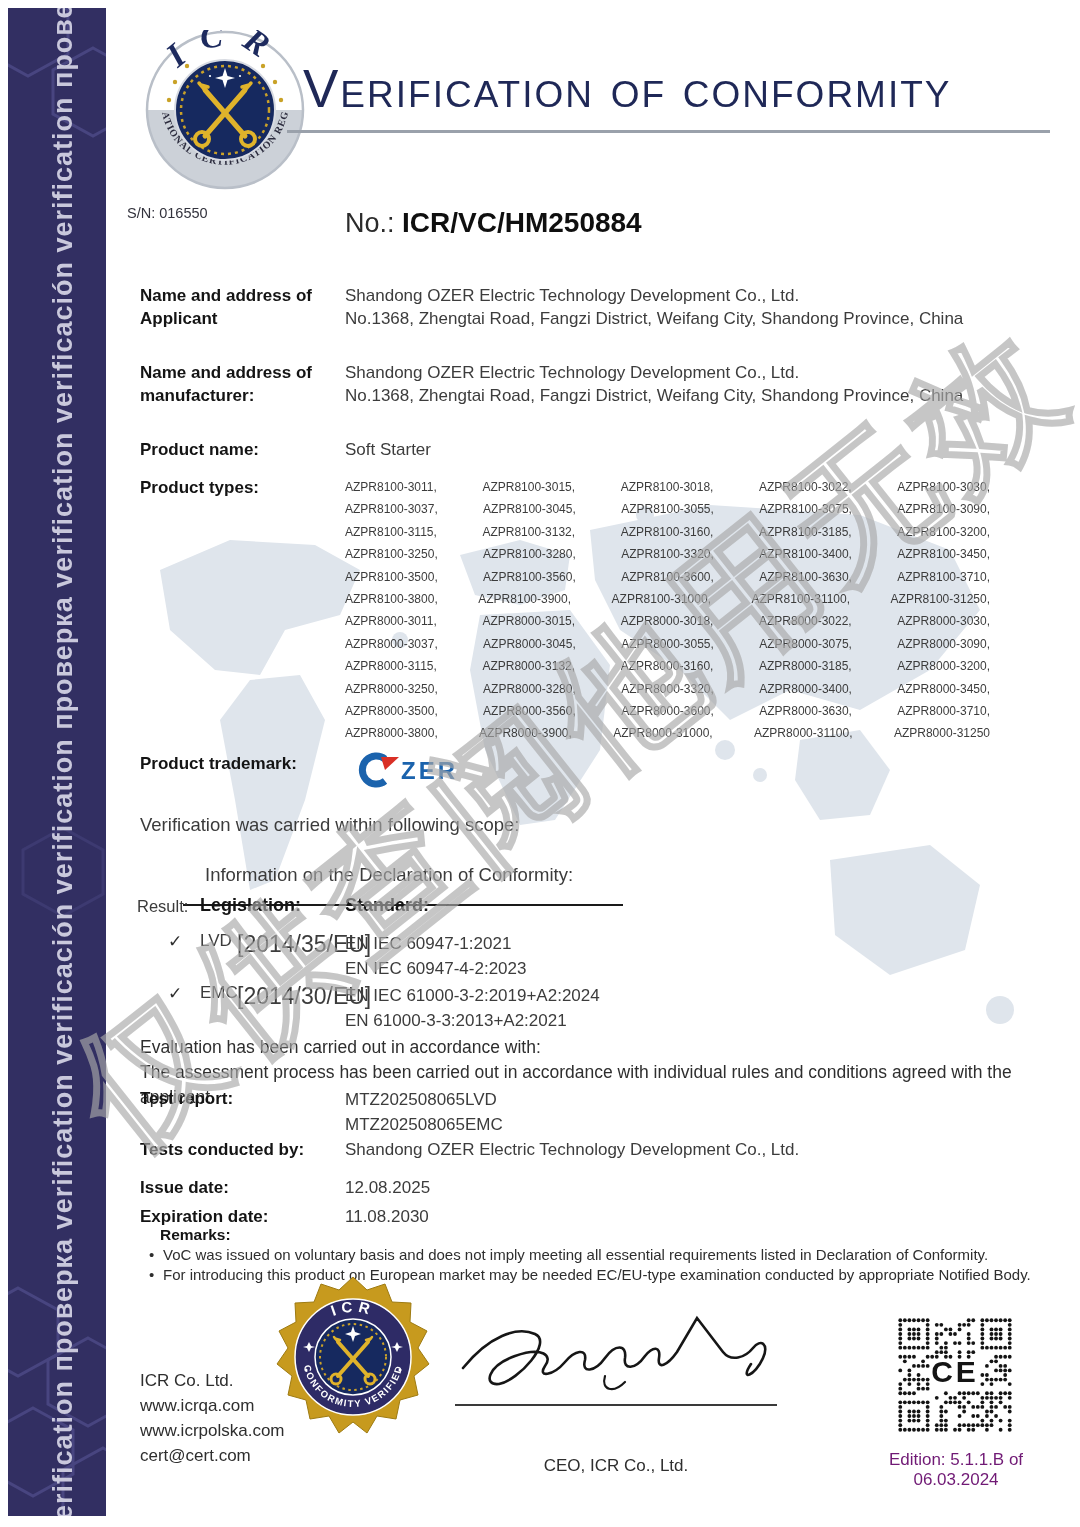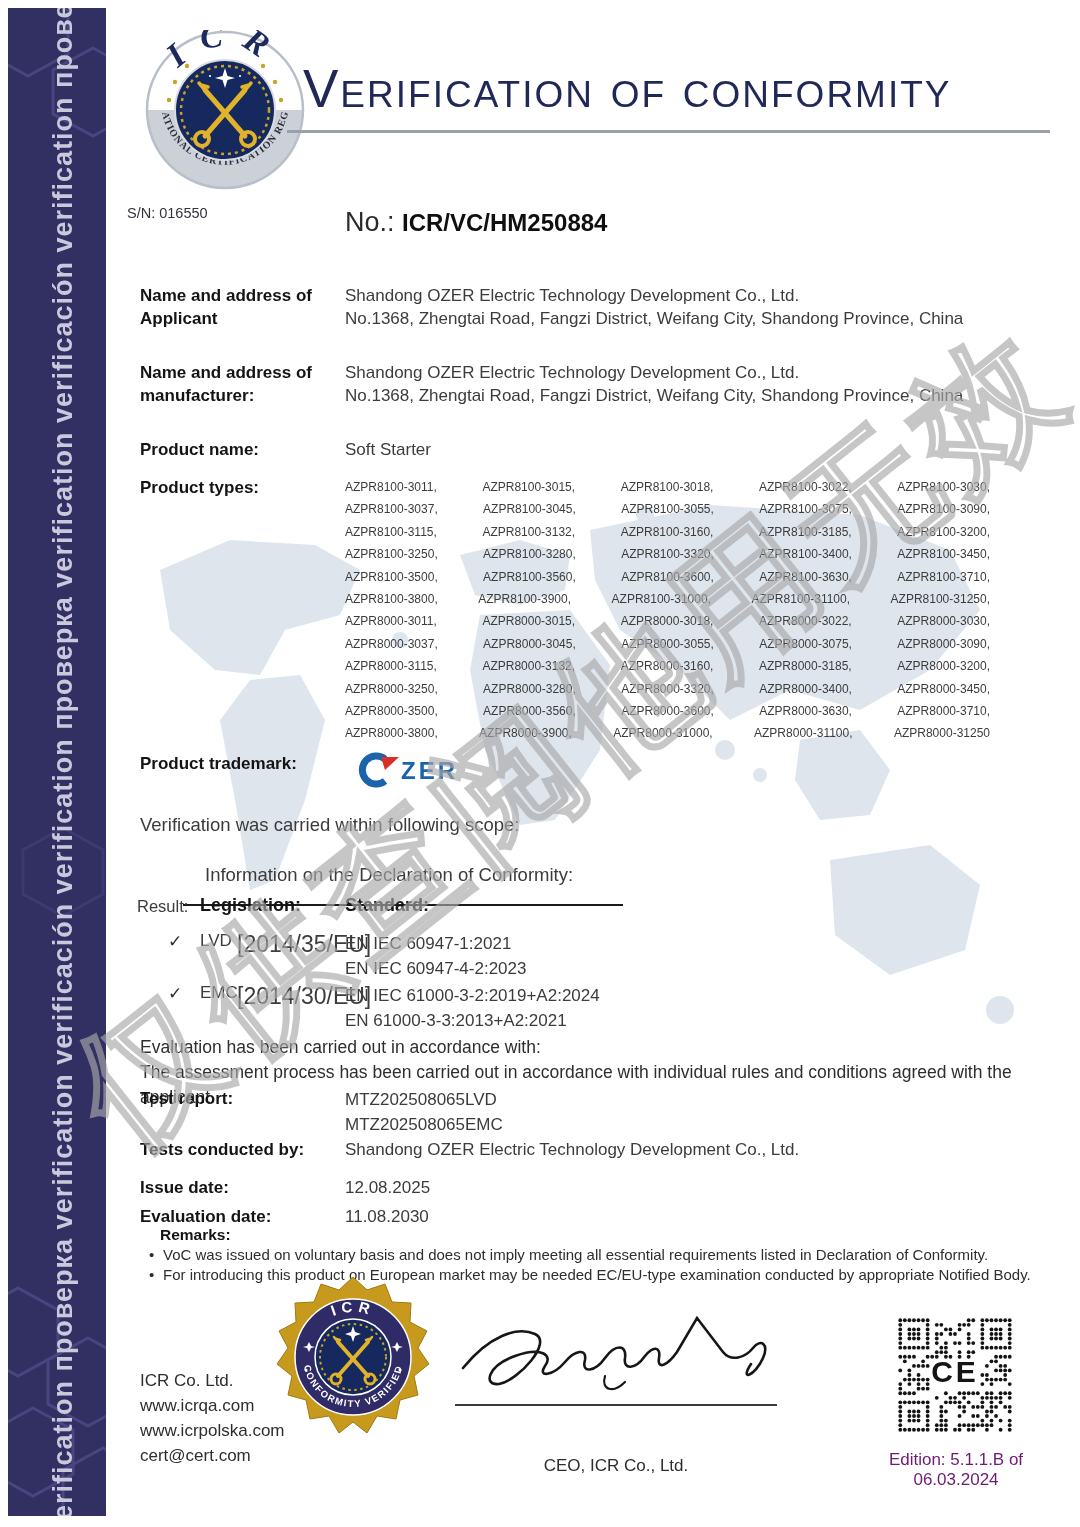--- a/index.html
+++ b/index.html
@@ -20,7 +20,7 @@
   .title-rule{position:absolute;left:287px;top:130px;width:763px;height:3px;background:#9aa1ab;z-index:2;}
   .sn{position:absolute;left:127px;top:205px;font-size:14.5px;color:#33333d;z-index:2;}
   .certno{position:absolute;left:345px;top:207px;z-index:2;font-size:27px;color:#2b2b2b;}
-  .certno b{font-size:24px;color:#0f0f0f;}
+  .certno b{font-size:28px;color:#0f0f0f;}
   
   .lbl{position:absolute;left:140px;width:200px;font-weight:bold;color:#141414;font-size:17px;line-height:23px;z-index:2;}
   .val{position:absolute;left:345px;width:660px;color:#3c3c3c;font-size:17px;line-height:23px;z-index:2;}

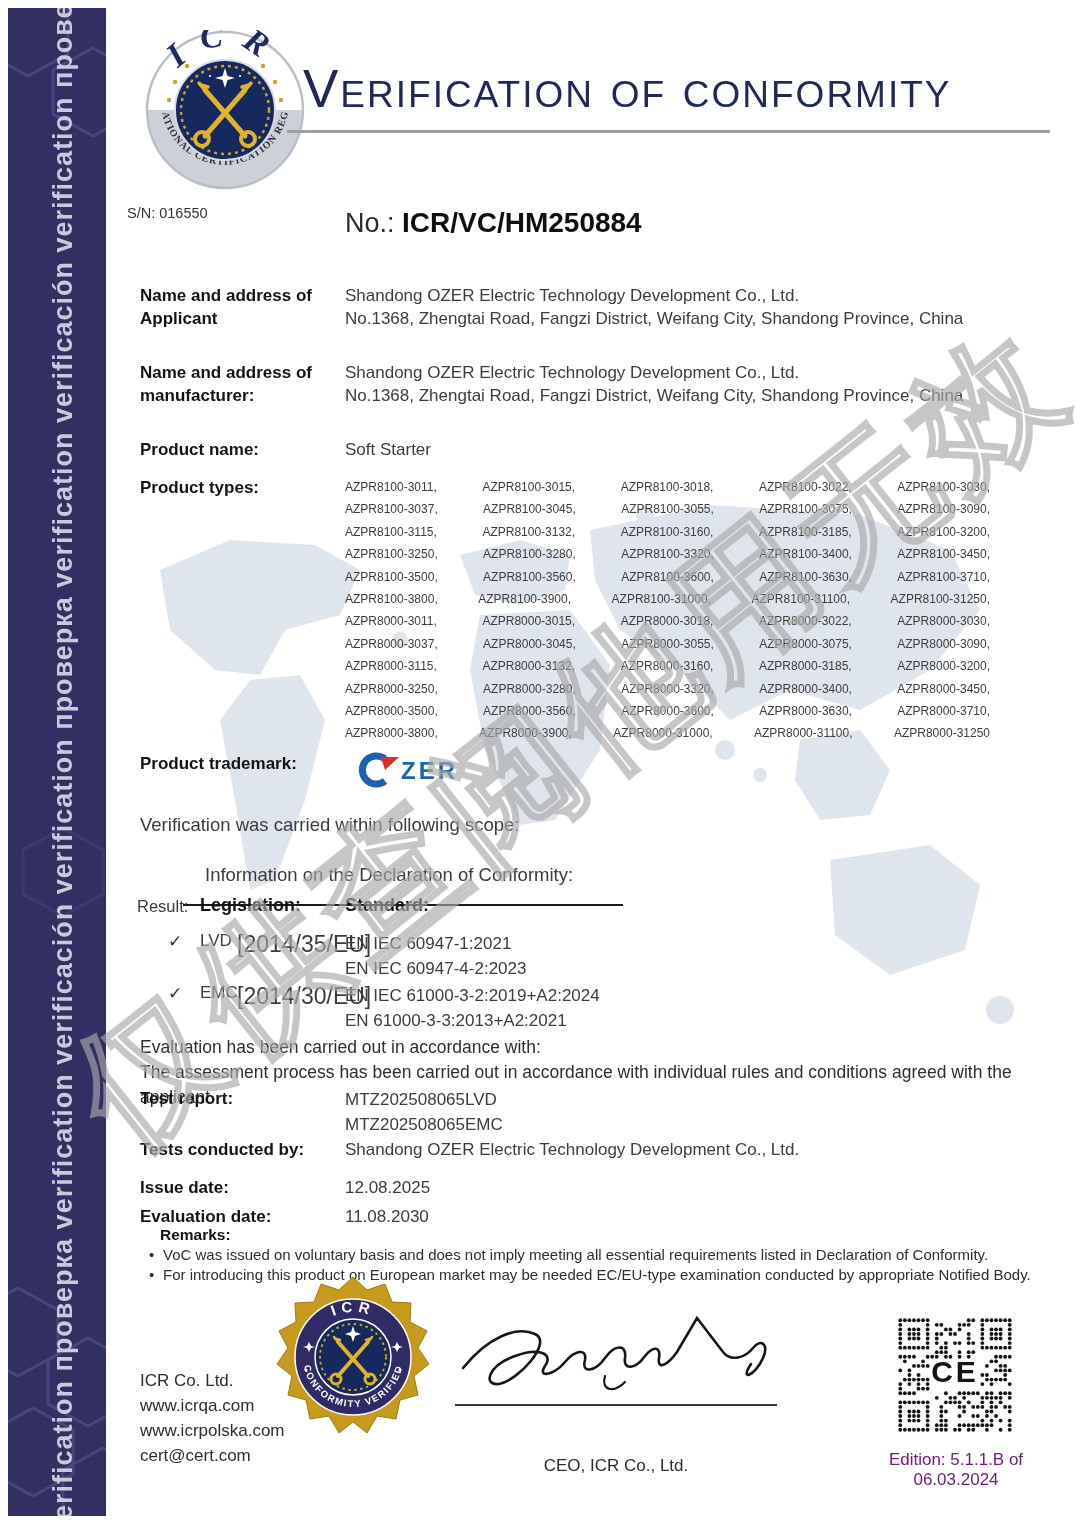--- a/index.html
+++ b/index.html
@@ -227,7 +227,7 @@
 
   <div class="lbl" style="top:1176px">Issue date:</div>
   <div class="val" style="top:1176px">12.08.2025</div>
-  <div class="lbl" style="top:1205px">Evaluation date:</div>
+  <div class="lbl" style="top:1205px">Expiration date:</div>
   <div class="val" style="top:1205px">11.08.2030</div>
 
   <div class="remarks-lbl">Remarks:</div>

